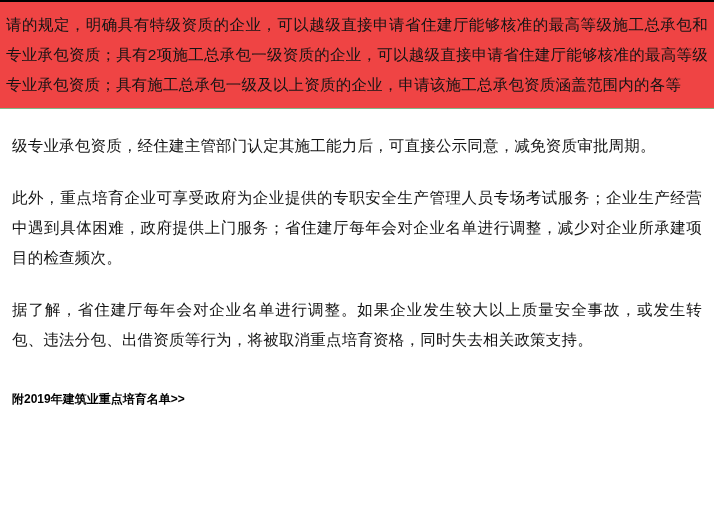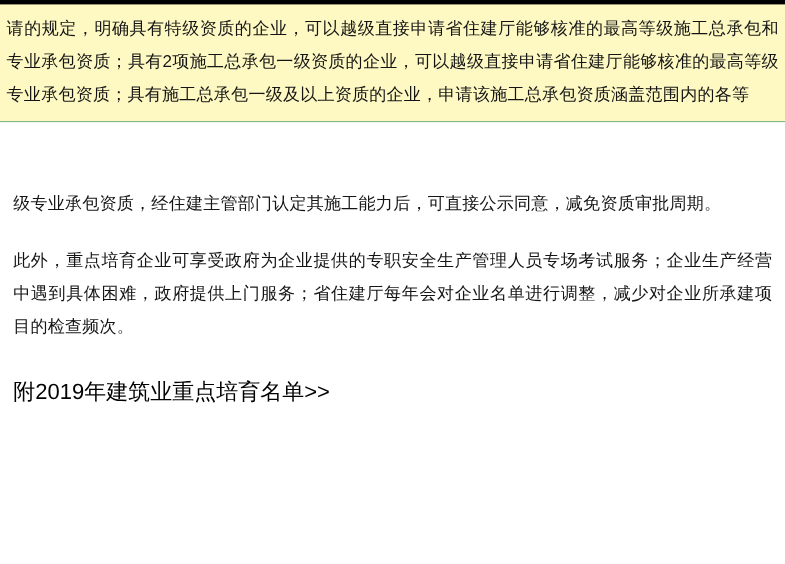--- a/index.html
+++ b/index.html
@@ -27,9 +27,9 @@
     top: 0;
     width: 714px;
     box-sizing: border-box;
-    border-top: 4px solid #000000;
+    border-top: 2px solid #000000;
     border-bottom: 1px solid #7fb98a;
-    background: #fef9c3;
+    background: #ef4444;
     padding: 8px 6px 8px 6px;
   }
   .body-text {

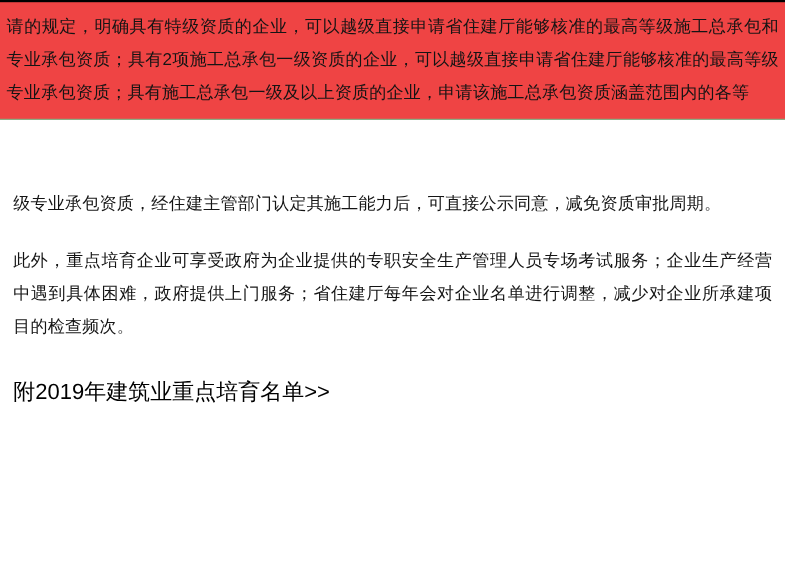--- a/index.html
+++ b/index.html
@@ -55,7 +55,6 @@
     width: 714px;
     box-sizing: border-box;
     padding: 0 6px;
-    margin-top: 40px;
   }
   .para + .para {
     margin-top: 22px;

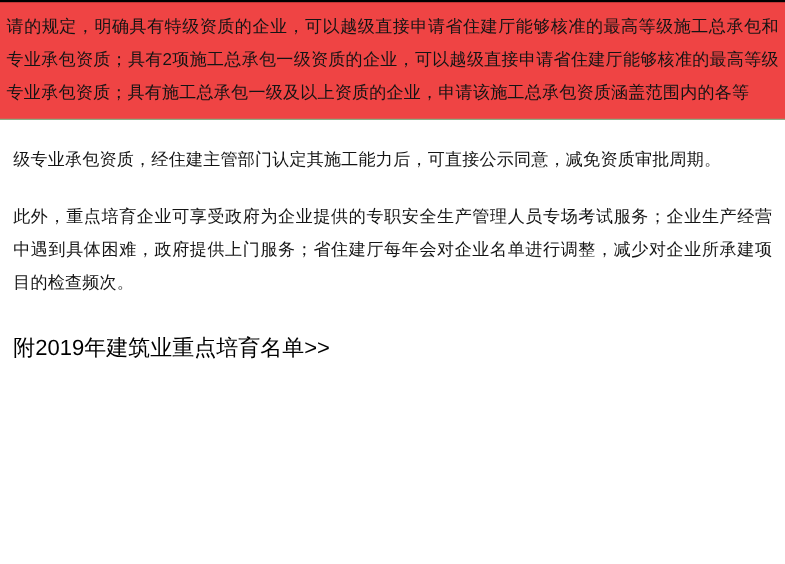--- a/index.html
+++ b/index.html
@@ -86,6 +86,7 @@
 
     <p class="para">此外，重点培育企业可享受政府为企业提供的专职安全生产管理人员专场考试服务；企业生产经营中遇到具体困难，政府提供上门服务；省住建厅每年会对企业名单进行调整，减少对企业所承建项目的检查频次。</p>
 
+    <p class="para">据了解，省住建厅每年会对企业名单进行调整。如果企业发生较大以上质量安全事故，或发生转包、违法分包、出借资质等行为，将被取消重点培育资格，同时失去相关政策支持。</p>
 
     <div class="attachment">
       <a href="#">附2019年建筑业重点培育名单&gt;&gt;</a>

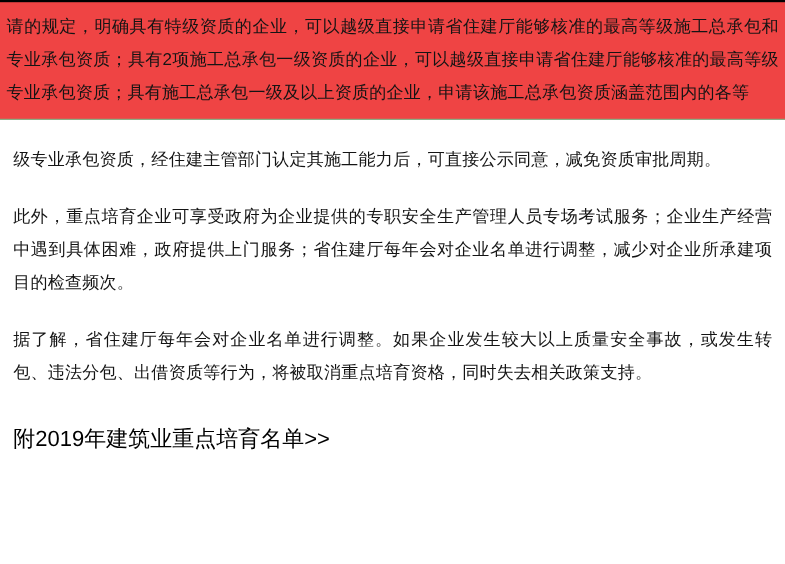--- a/index.html
+++ b/index.html
@@ -62,8 +62,8 @@
   .attachment {
     margin-top: 30px;
     padding: 0 6px;
-    font-size: 20px;
-    font-weight: normal;
+    font-size: 12px;
+    font-weight: bold;
     line-height: 28px;
     color: #000000;
   }

